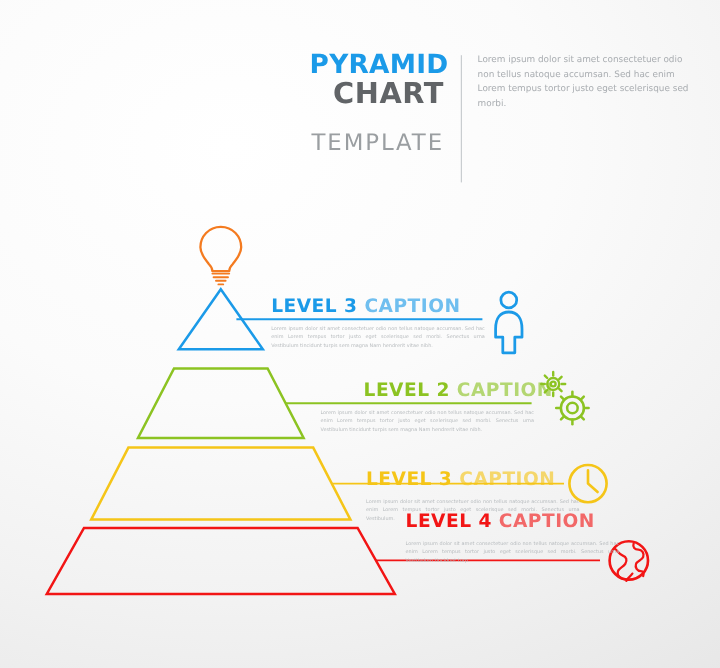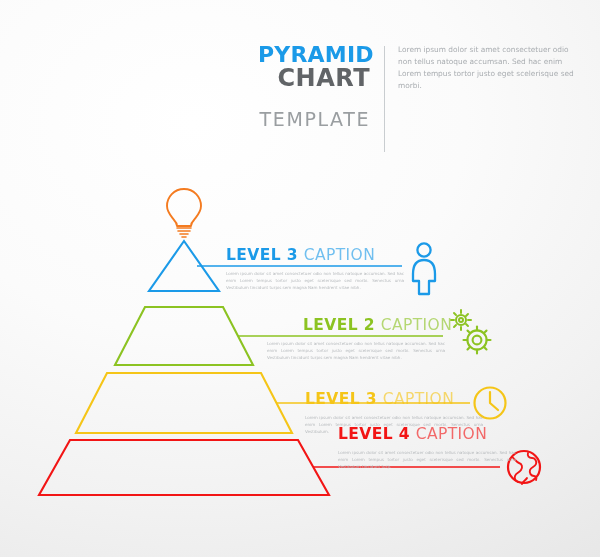--- a/index.html
+++ b/index.html
@@ -95,7 +95,7 @@
     font-weight: bold;
   }
   .cap-title .cp {
-    font-weight: normal;
+    font-weight: bold;
     opacity: 0.62;
   }
   .cap-body {

